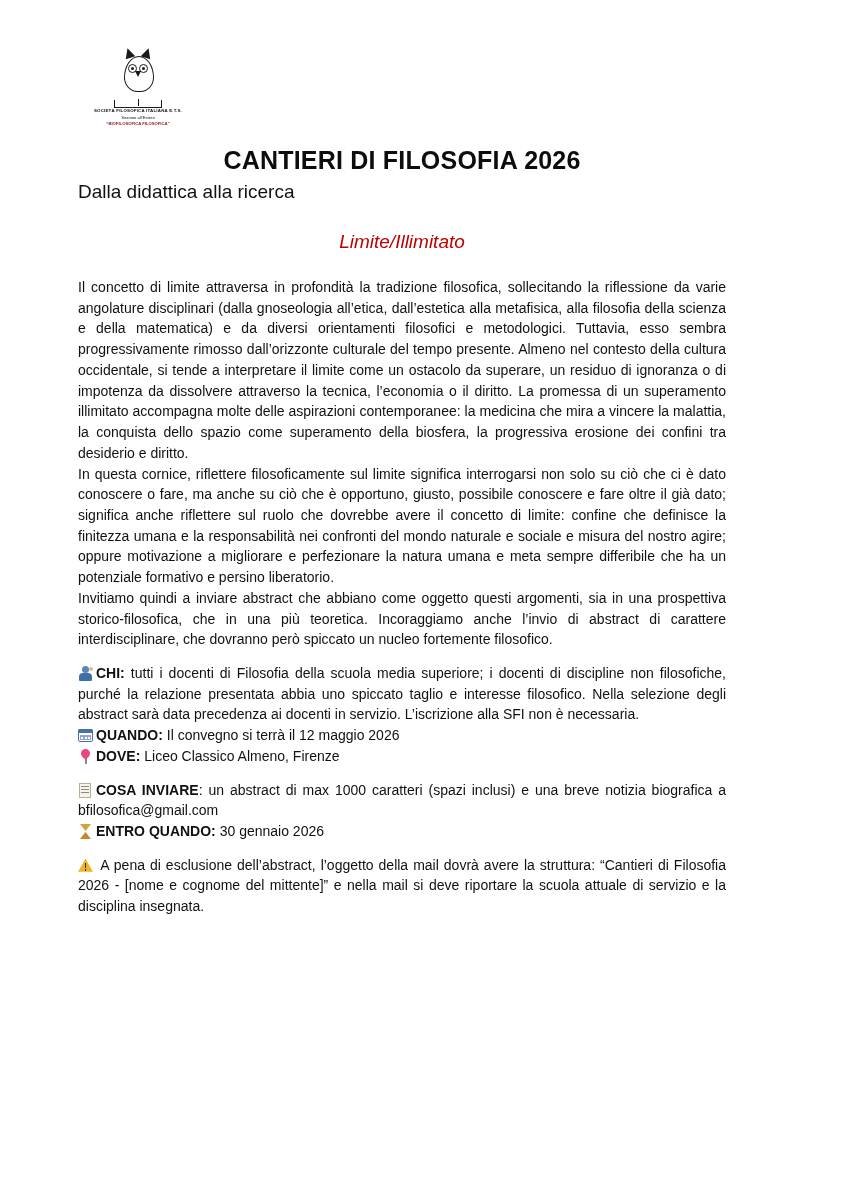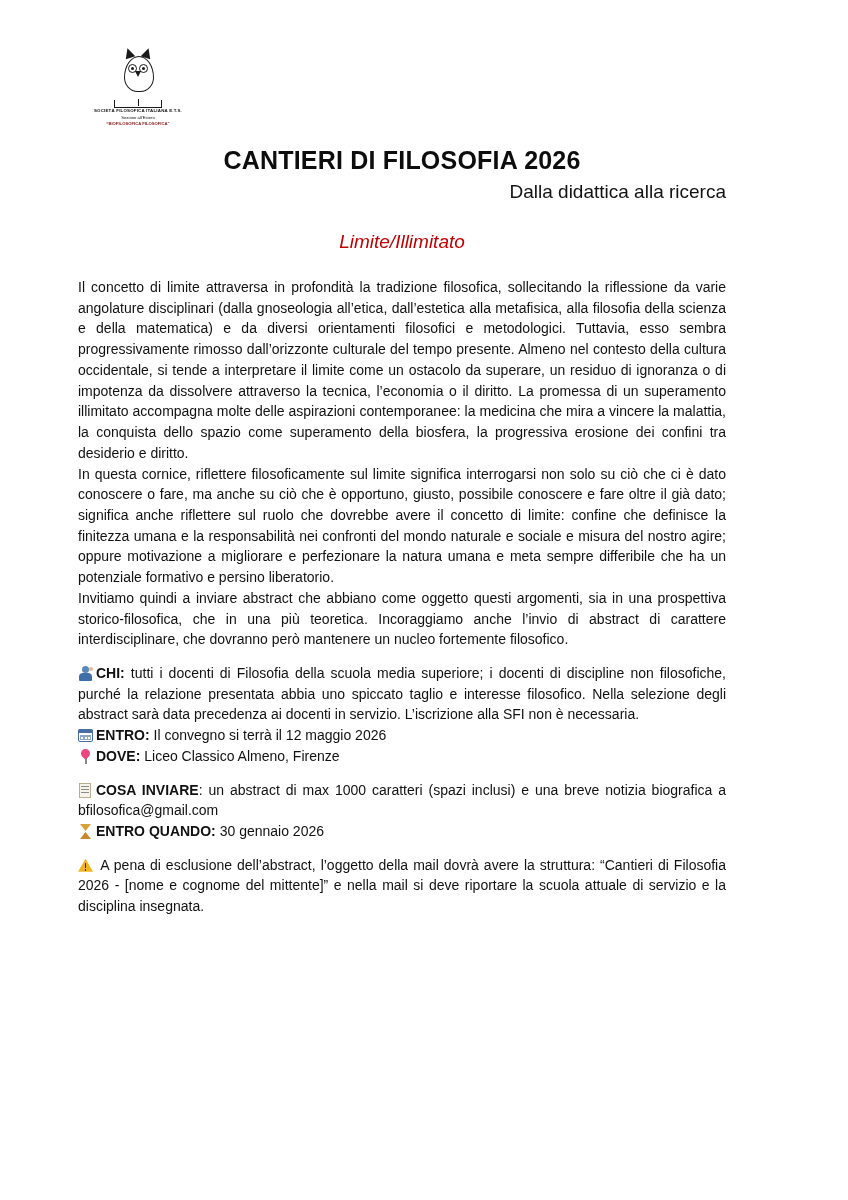--- a/index.html
+++ b/index.html
@@ -145,7 +145,7 @@
     color: #0d0d0d;
   }
   .doc-subtitle {
-    text-align: right;
+    text-align: left;
     font-size: 19px;
     font-weight: normal;
     margin: 0 0 28px 0;

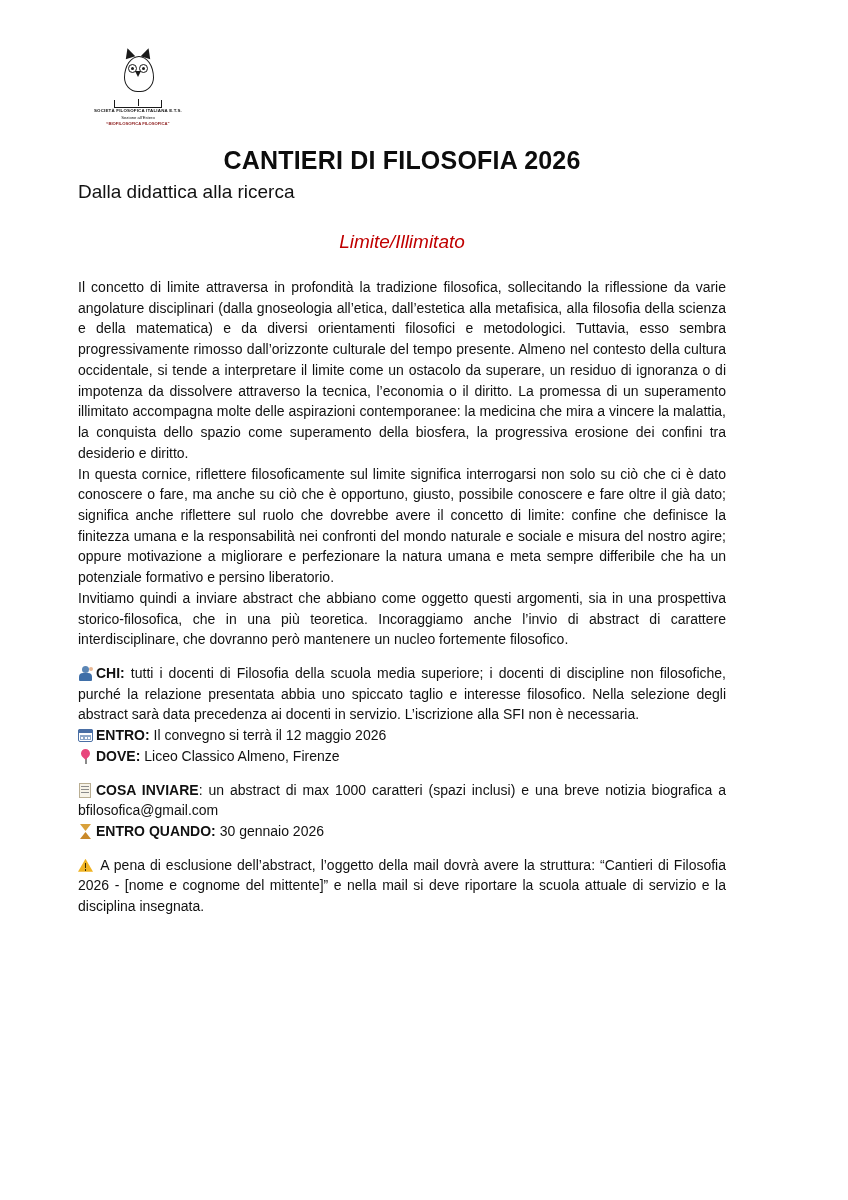--- a/index.html
+++ b/index.html
@@ -312,7 +312,7 @@
 
     <p class="para-just">Il concetto di limite attraversa in profondità la tradizione filosofica, sollecitando la riflessione da varie angolature disciplinari (dalla gnoseologia all’etica, dall’estetica alla metafisica, alla filosofia della scienza e della matematica) e da diversi orientamenti filosofici e metodologici. Tuttavia, esso sembra progressivamente rimosso dall’orizzonte culturale del tempo presente. Almeno nel contesto della cultura occidentale, si tende a interpretare il limite come un ostacolo da superare, un residuo di ignoranza o di impotenza da dissolvere attraverso la tecnica, l’economia o il diritto. La promessa di un superamento illimitato accompagna molte delle aspirazioni contemporanee: la medicina che mira a vincere la malattia, la conquista dello spazio come superamento della biosfera, la progressiva erosione dei confini tra desiderio e diritto.</p>
     <p class="para-just">In questa cornice, riflettere filosoficamente sul limite significa interrogarsi non solo su ciò che ci è dato conoscere o fare, ma anche su ciò che è opportuno, giusto, possibile conoscere e fare oltre il già dato; significa anche riflettere sul ruolo che dovrebbe avere il concetto di limite: confine che definisce la finitezza umana e la responsabilità nei confronti del mondo naturale e sociale e misura del nostro agire; oppure motivazione a migliorare e perfezionare la natura umana e meta sempre differibile che ha un potenziale formativo e persino liberatorio.</p>
-    <p class="para-just">Invitiamo quindi a inviare abstract che abbiano come oggetto questi argomenti, sia in una prospettiva storico-filosofica, che in una più teoretica. Incoraggiamo anche l’invio di abstract di carattere interdisciplinare, che dovranno però mantenere un nucleo fortemente filosofico.</p>
+    <p class="para-just">Invitiamo quindi a inviare abstract che abbiano come oggetto questi argomenti, sia in una prospettiva storico-filosofica, che in una più teoretica. Incoraggiamo anche l’invio di abstract di carattere interdisciplinare, che dovranno però spiccato un nucleo fortemente filosofico.</p>
 
     <div class="spacer-sm"></div>
 

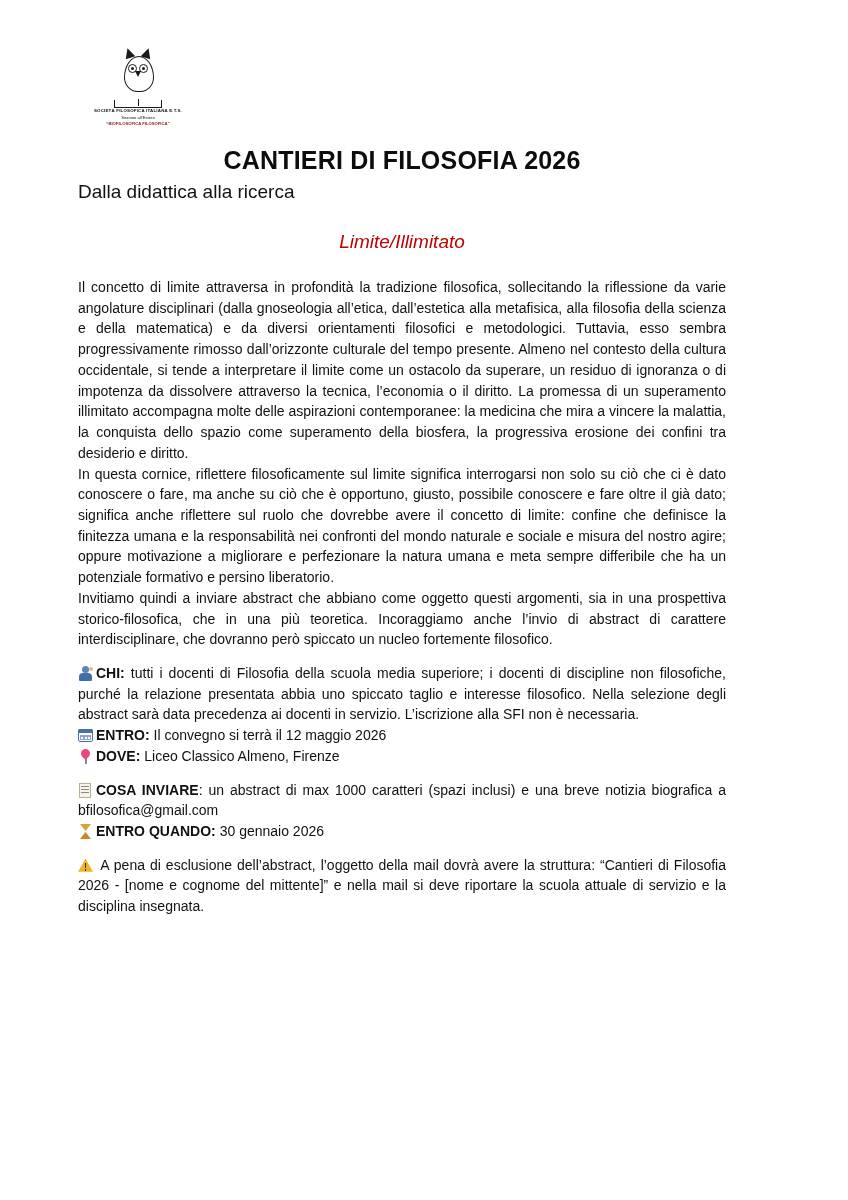--- a/index.html
+++ b/index.html
@@ -321,7 +321,7 @@
     </p>
 
     <p class="para">
-      <span class="ico ico-calendar"><span class="frame"></span><span class="top"></span><span class="grid"></span></span><span class="lbl">ENTRO:</span><span> Il convegno si terrà il 12 maggio 2026</span>
+      <span class="ico ico-calendar"><span class="frame"></span><span class="top"></span><span class="grid"></span></span><span class="lbl">QUANDO:</span><span> Il convegno si terrà il 12 maggio 2026</span>
     </p>
 
     <p class="para">

